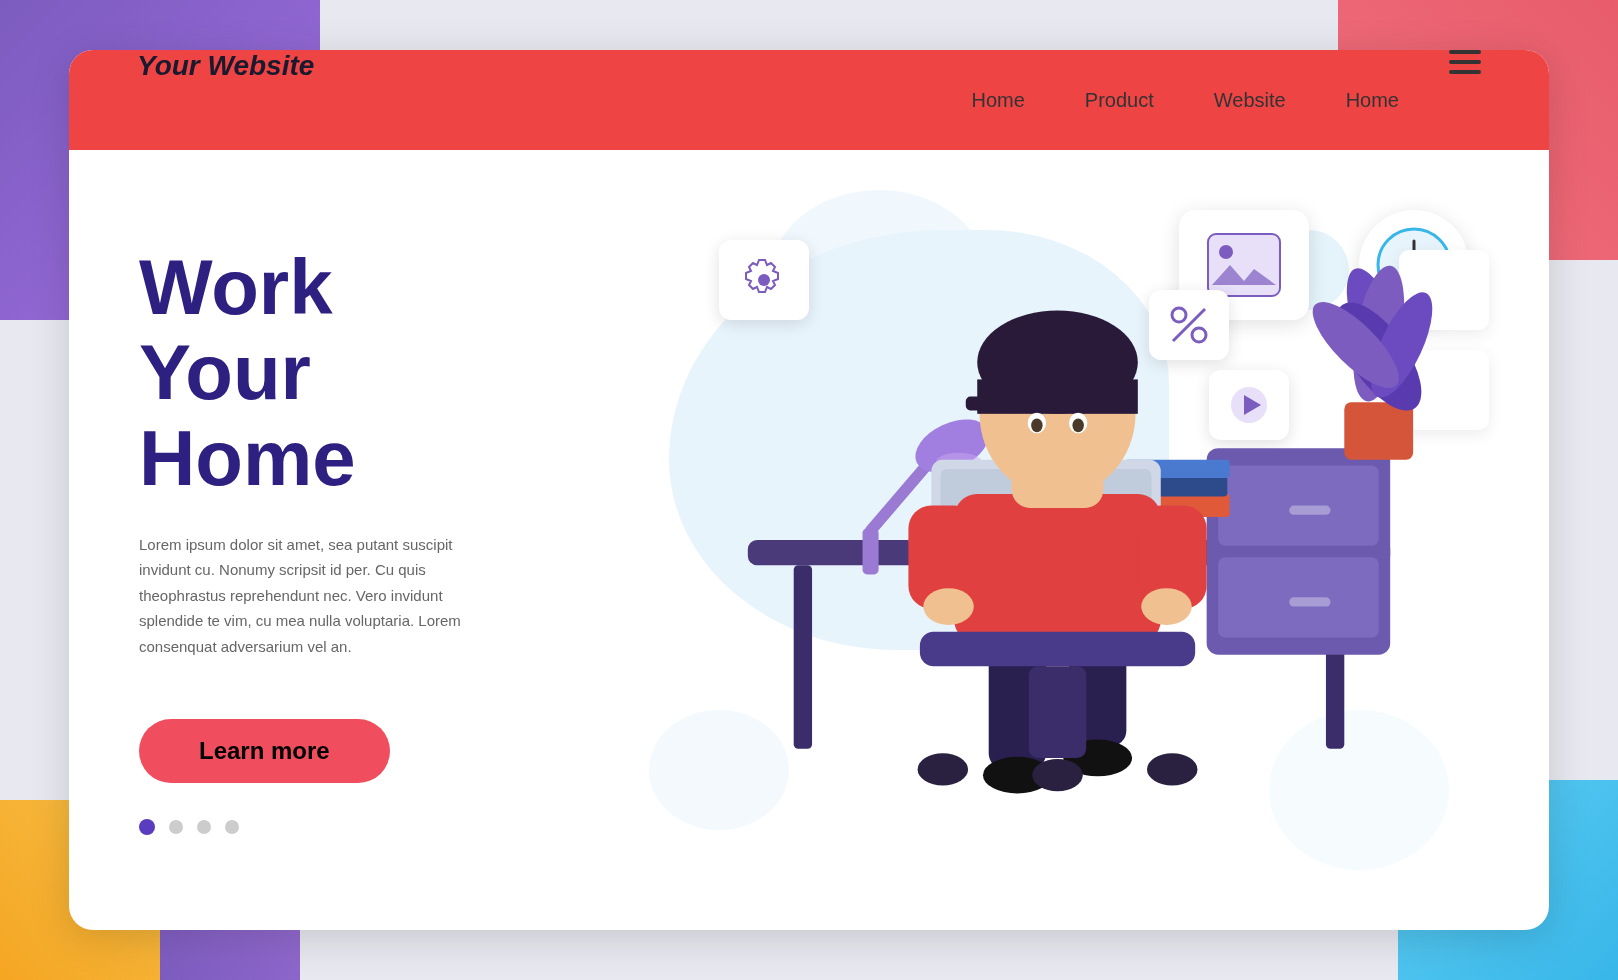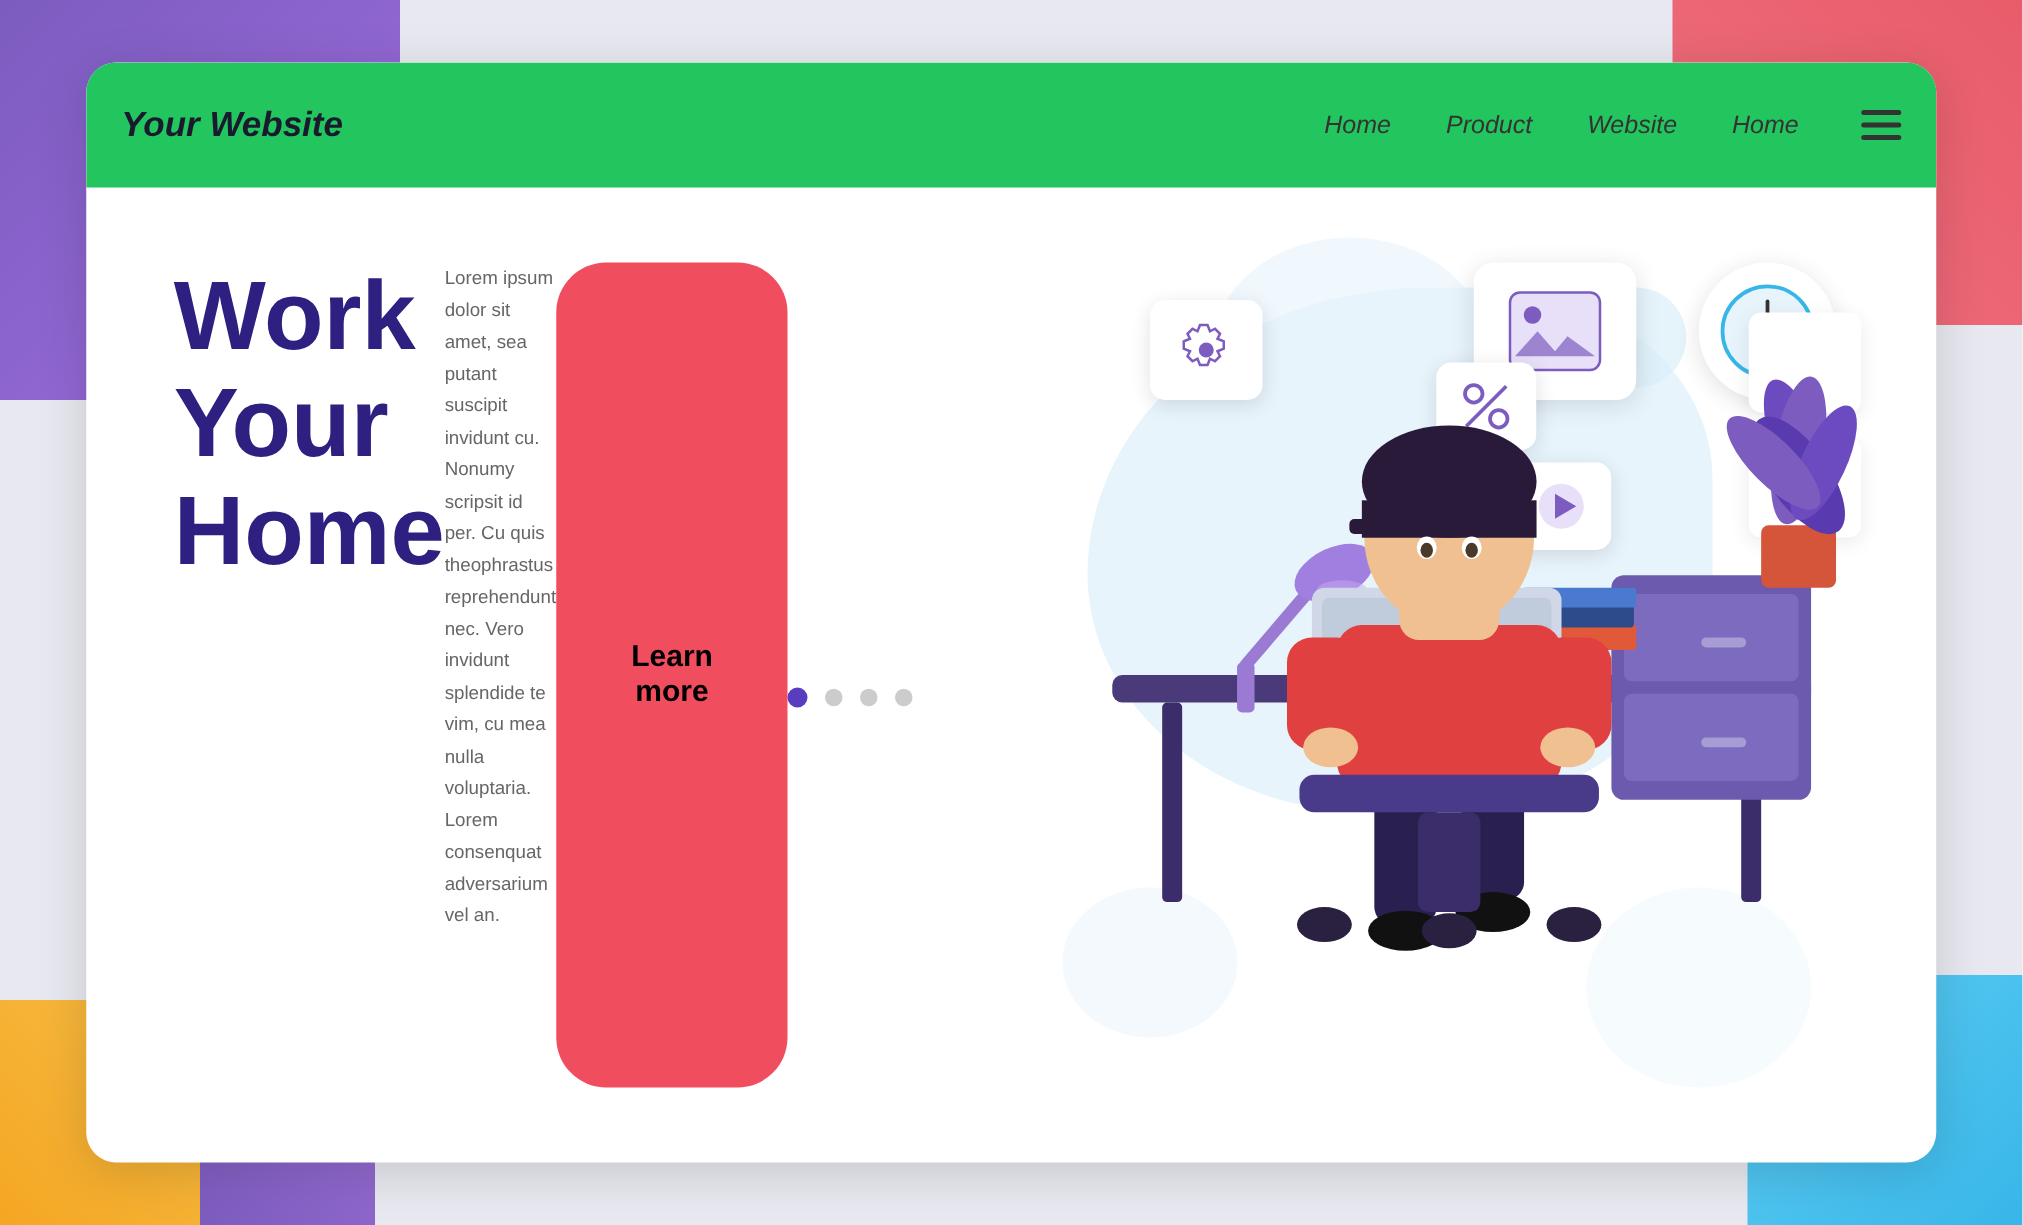--- a/index.html
+++ b/index.html
@@ -67,10 +67,9 @@
     
     .header {
       display: flex;
-      align-items: center;
-      padding: 0 28px;
+      padding: 0 68px;
       height: 100px;
-      background: #22c55e;
+      background: #ef4444;
       position: relative;
       z-index: 20;
     }

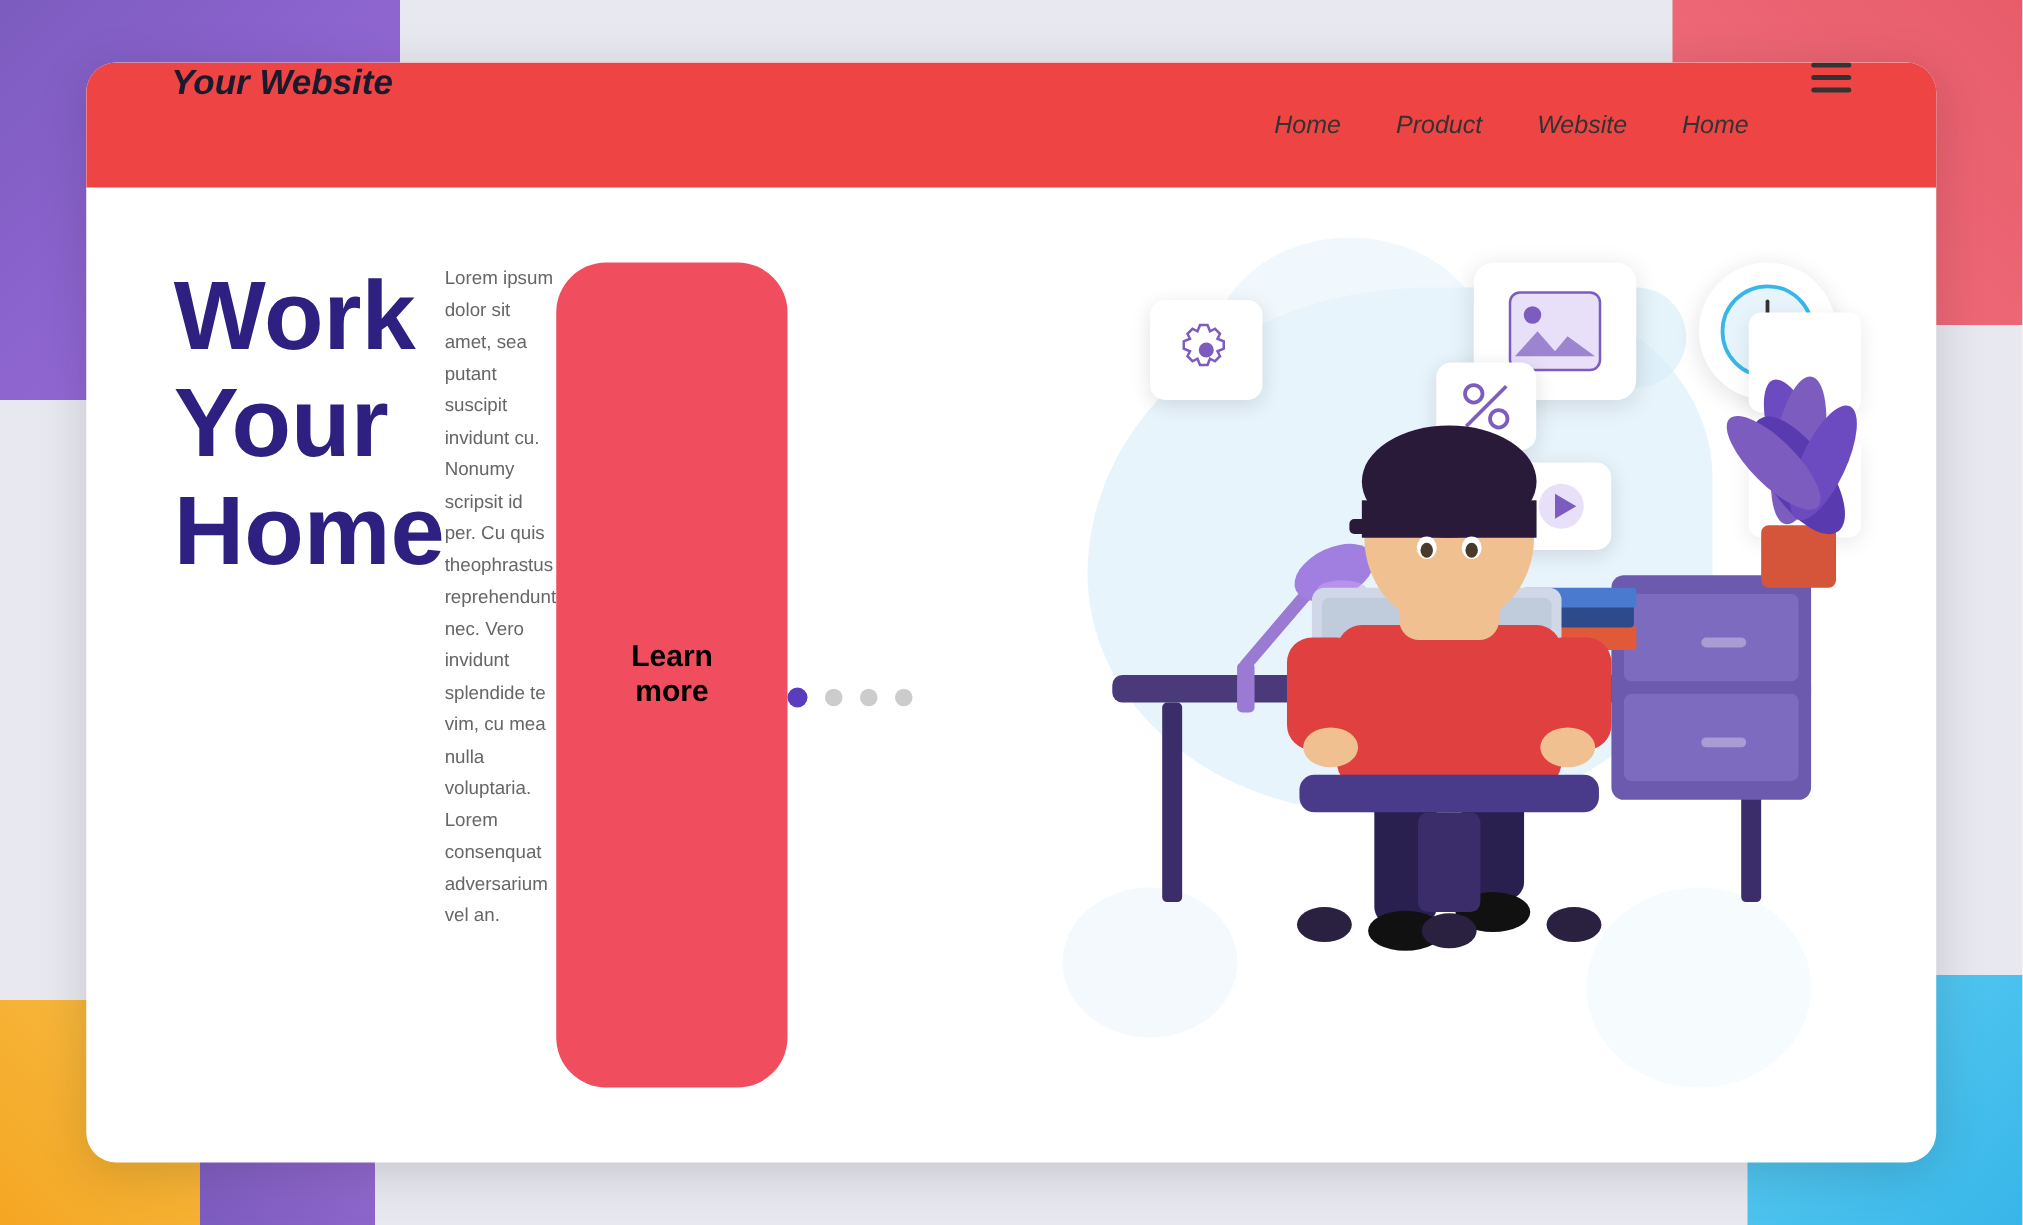--- a/index.html
+++ b/index.html
@@ -84,8 +84,7 @@
     .nav {
       display: flex;
       align-items: center;
-      gap: 44px;
-      font-style: italic;
+      gap: 60px;
     }
     .nav-item {
       font-size: 20px;

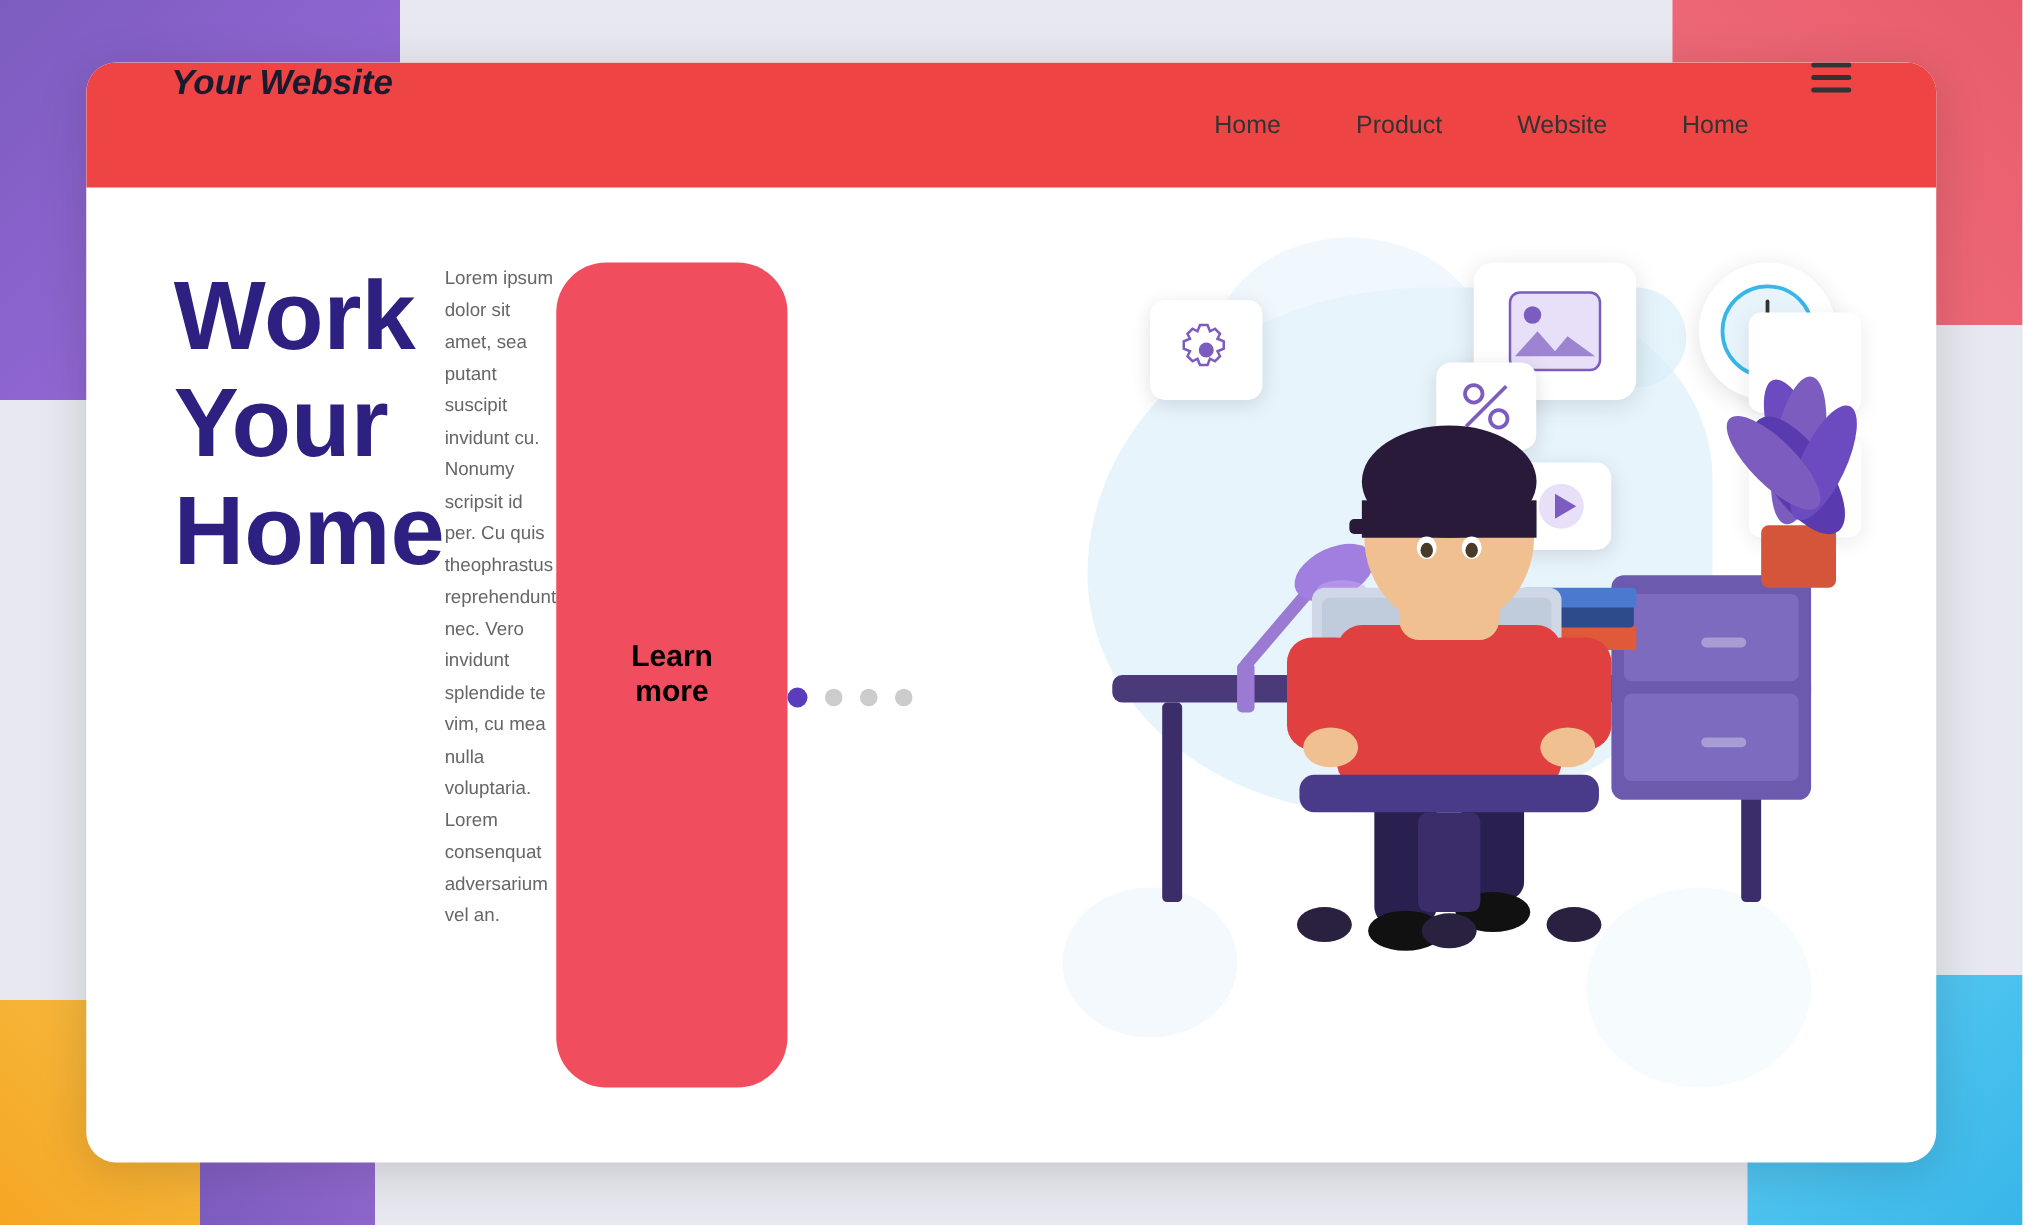--- a/index.html
+++ b/index.html
@@ -120,7 +120,7 @@
       flex: 0 0 520px;
       padding: 60px 60px 60px 70px;
       display: flex;
-      flex-direction: row;
+      flex-direction: column;
       justify-content: center;
       z-index: 10;
     }

